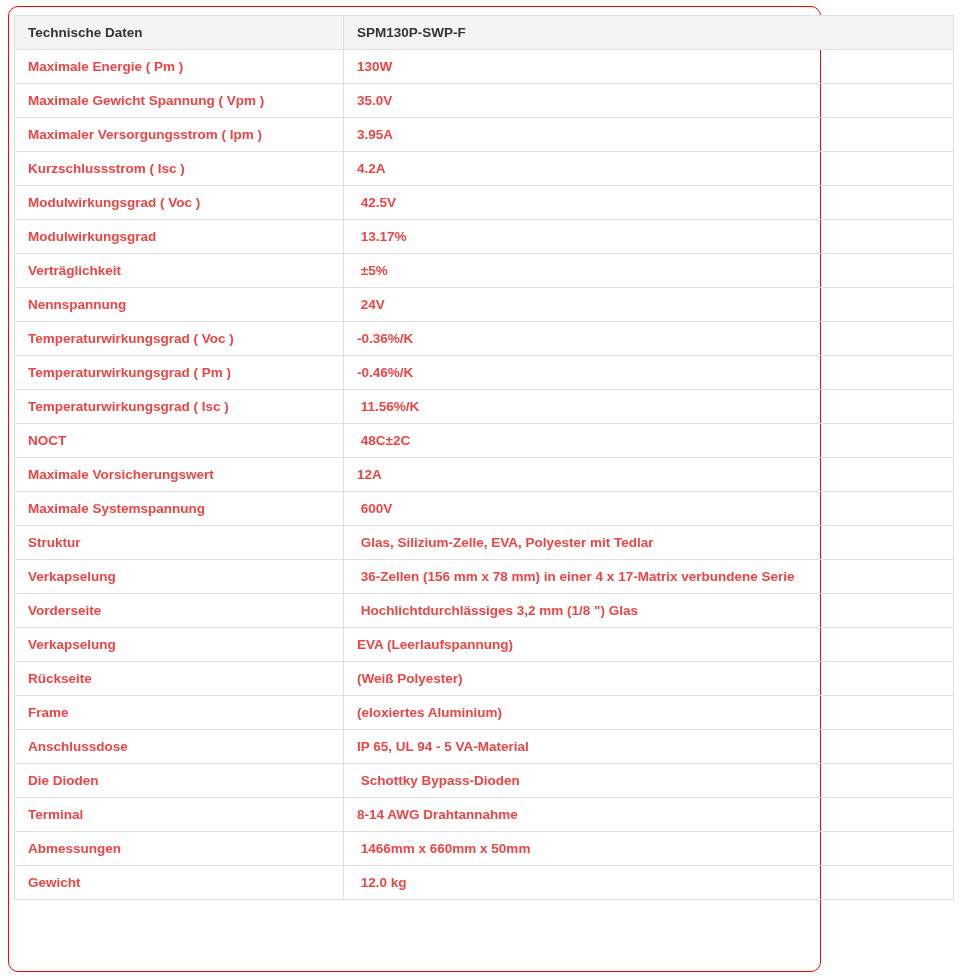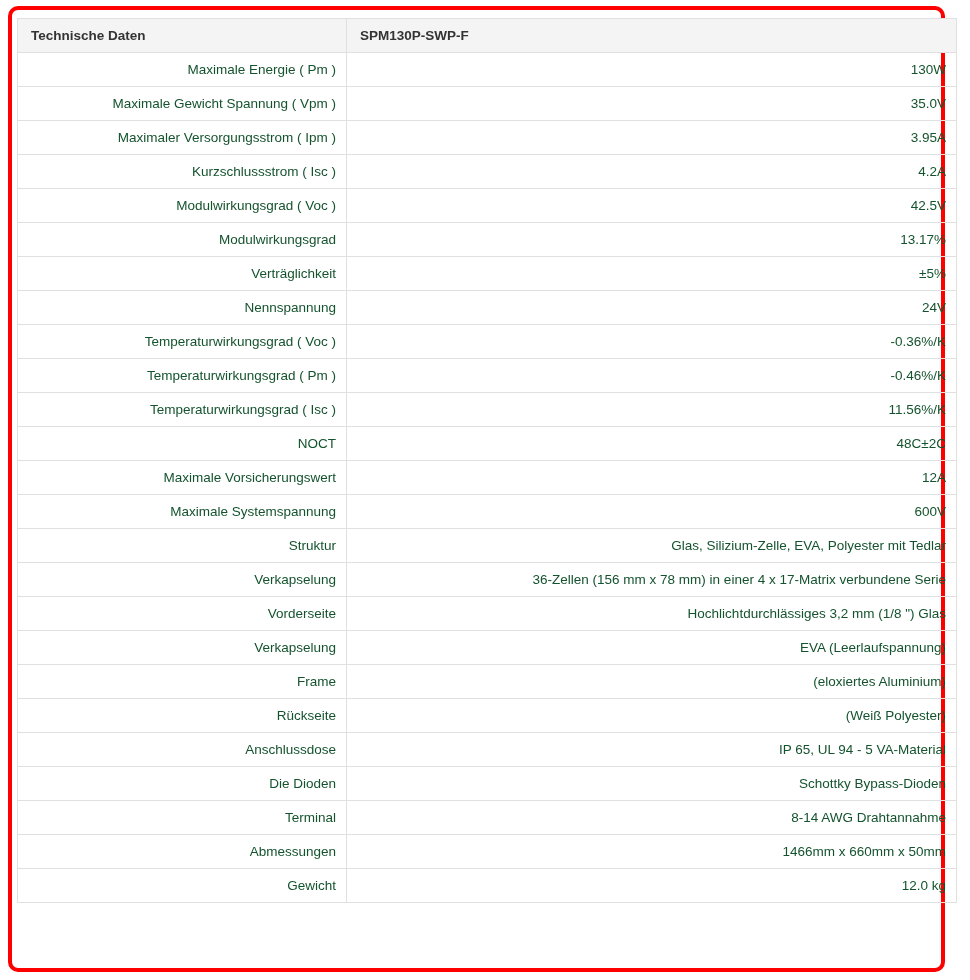--- a/index.html
+++ b/index.html
@@ -15,8 +15,8 @@
   .page-frame {
     position: absolute;
     left: 8px; top: 6px;
-    width: 937px; height: 966px;
-    border: 4px solid #c4b5fd;
+    width: 813px; height: 966px;
+    border: 1px solid #c4b5fd;
     border-radius: 10px;
     background: #ffffff;
   }

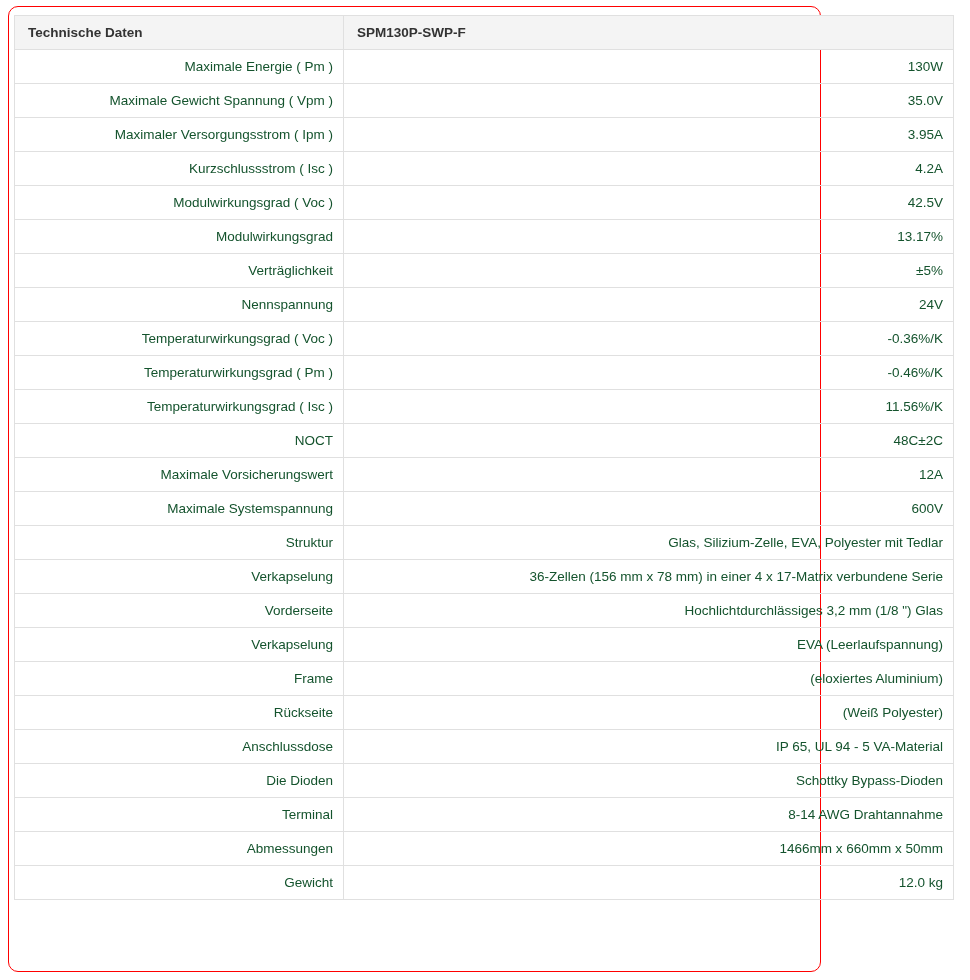--- a/index.html
+++ b/index.html
@@ -45,9 +45,8 @@
     font-weight: bold;
   }
   .spec-table td {
-    color: #14532d;
-    font-weight: normal;
-    text-align: right;
+    color: #ef4444;
+    font-weight: bold;
   }
   .col-label { width: 329px; }
   .col-value { width: 610px; }

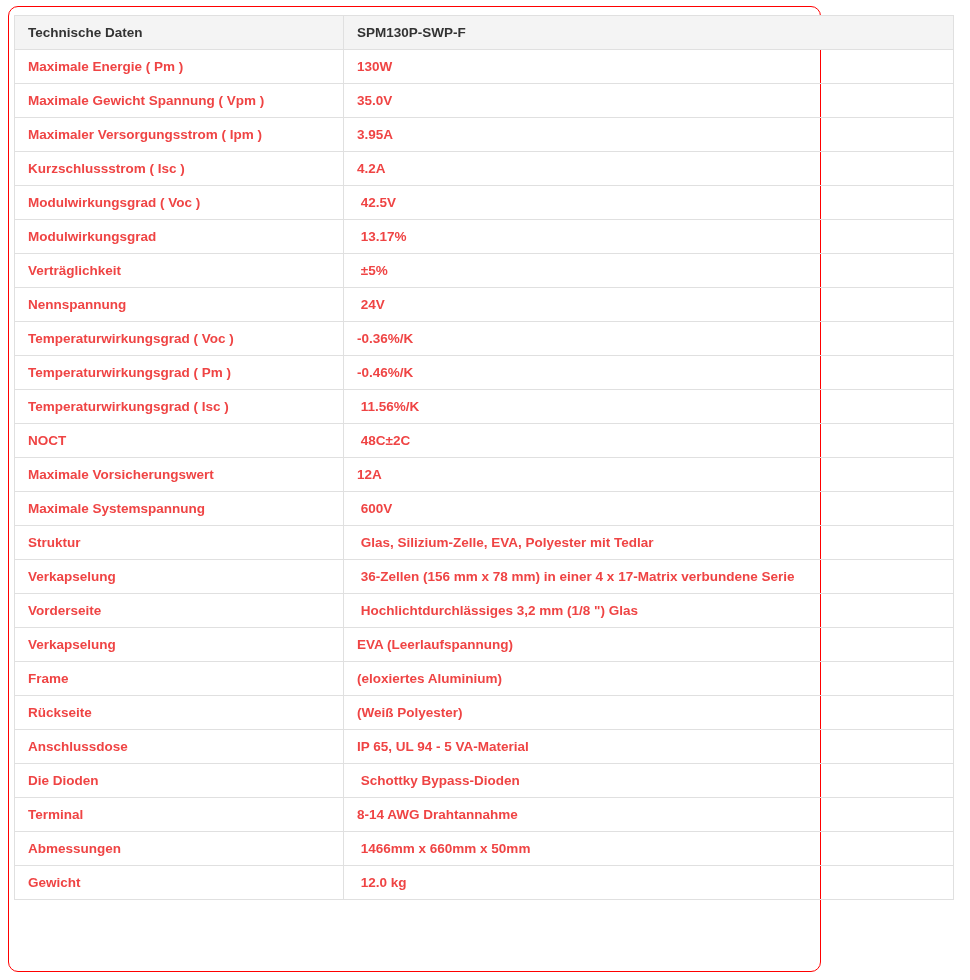--- a/index.html
+++ b/index.html
@@ -140,12 +140,12 @@
     <td>EVA (Leerlaufspannung)</td>
   </tr>
         <tr>
+    <td>Rückseite</td>
+    <td>(Weiß Polyester)</td>
+  </tr>
+        <tr>
     <td>Frame</td>
     <td>(eloxiertes Aluminium)</td>
-  </tr>
-        <tr>
-    <td>Rückseite</td>
-    <td>(Weiß Polyester)</td>
   </tr>
         <tr>
     <td>Anschlussdose</td>

